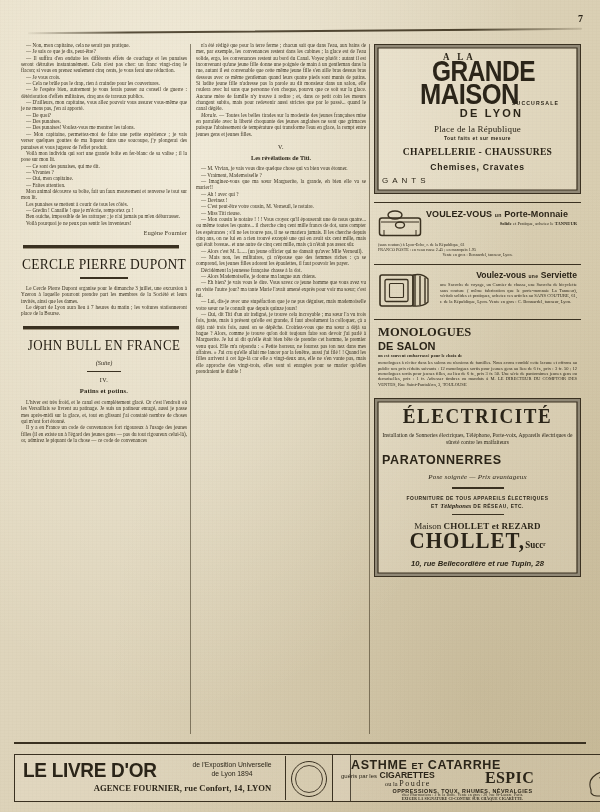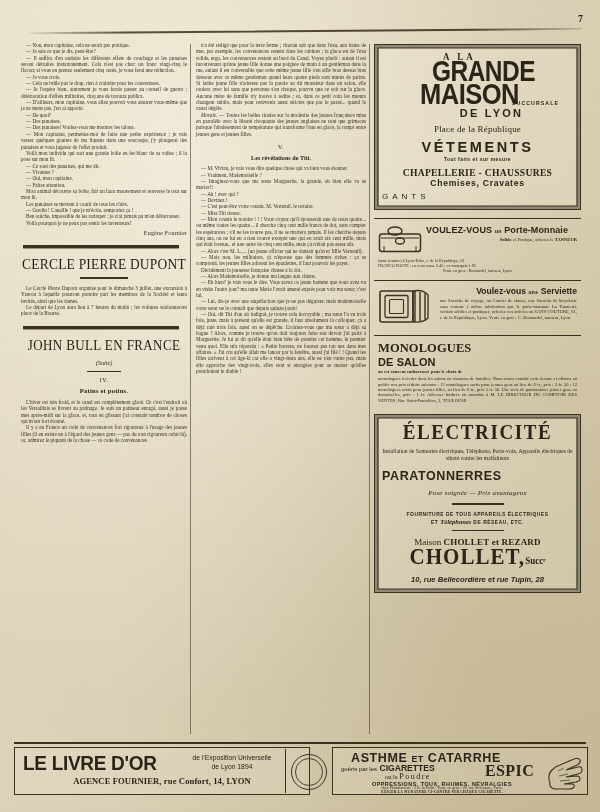--- a/index.html
+++ b/index.html
@@ -293,7 +293,6 @@
       <div class="gm-succ">SUCCURSALE</div>
       <div class="gm-delyon">DE LYON</div>
       <div class="gm-place">Place de la République</div>
-      <div class="gm-vet">VÉTEMENTS</div>
       <div class="gm-tout">Tout faits et sur mesure</div>
       <div class="gm-chap">CHAPELLERIE - CHAUSSURES</div>
       <div class="gm-chem">Chemises, Cravates</div>

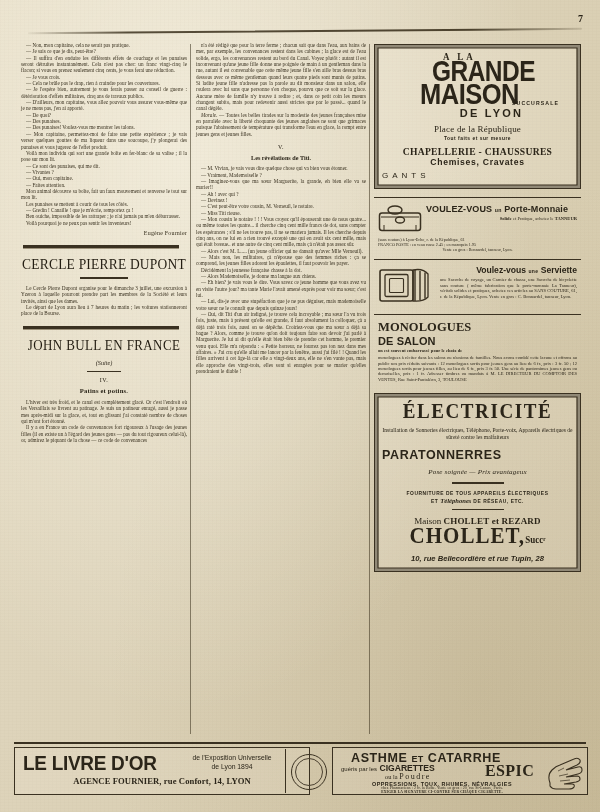--- a/index.html
+++ b/index.html
@@ -105,7 +105,7 @@
     font-family:"Liberation Sans",sans-serif;}
   .gm-chap{font-size:9.6px;font-weight:700;letter-spacing:.3px;text-align:center;margin-top:5px;
     transform:scaleY(1.12);}
-  .gm-chem{font-size:8.6px;font-weight:700;letter-spacing:.7px;text-align:center;
+  .gm-chem{font-size:8.6px;font-weight:700;letter-spacing:.7px;text-align:center;margin-top:5px;
     font-family:"Liberation Sans",sans-serif;}
   .gm-gants{font-size:8px;font-weight:400;letter-spacing:4px;text-align:left;margin-top:4px;
     font-family:"Liberation Sans",sans-serif;}

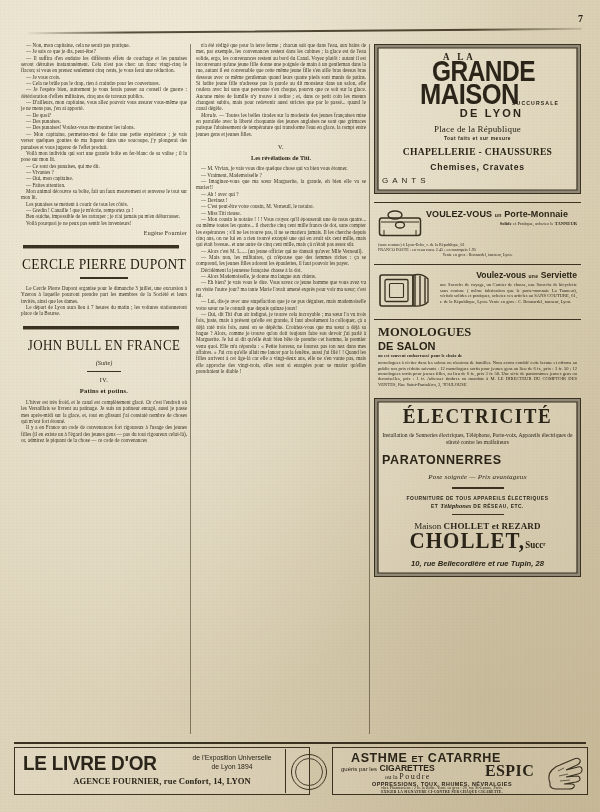--- a/index.html
+++ b/index.html
@@ -155,7 +155,7 @@
   
   .bottom{position:absolute;left:0;top:742px;width:600px;height:58px;}
   .btm-rule{position:absolute;left:14px;right:14px;top:0;height:2px;background:#3a3121;}
-  .banner{position:absolute;top:5px;border:1.2px solid #3a3121;background:rgba(255,250,236,.12);}
+  .banner{position:absolute;top:12px;border:1.2px solid #3a3121;background:rgba(255,250,236,.12);padding-left:41px;}
   .b-left{left:14px;width:294px;height:46px;}
   .b-right{left:332px;width:254px;height:46px;}
 

